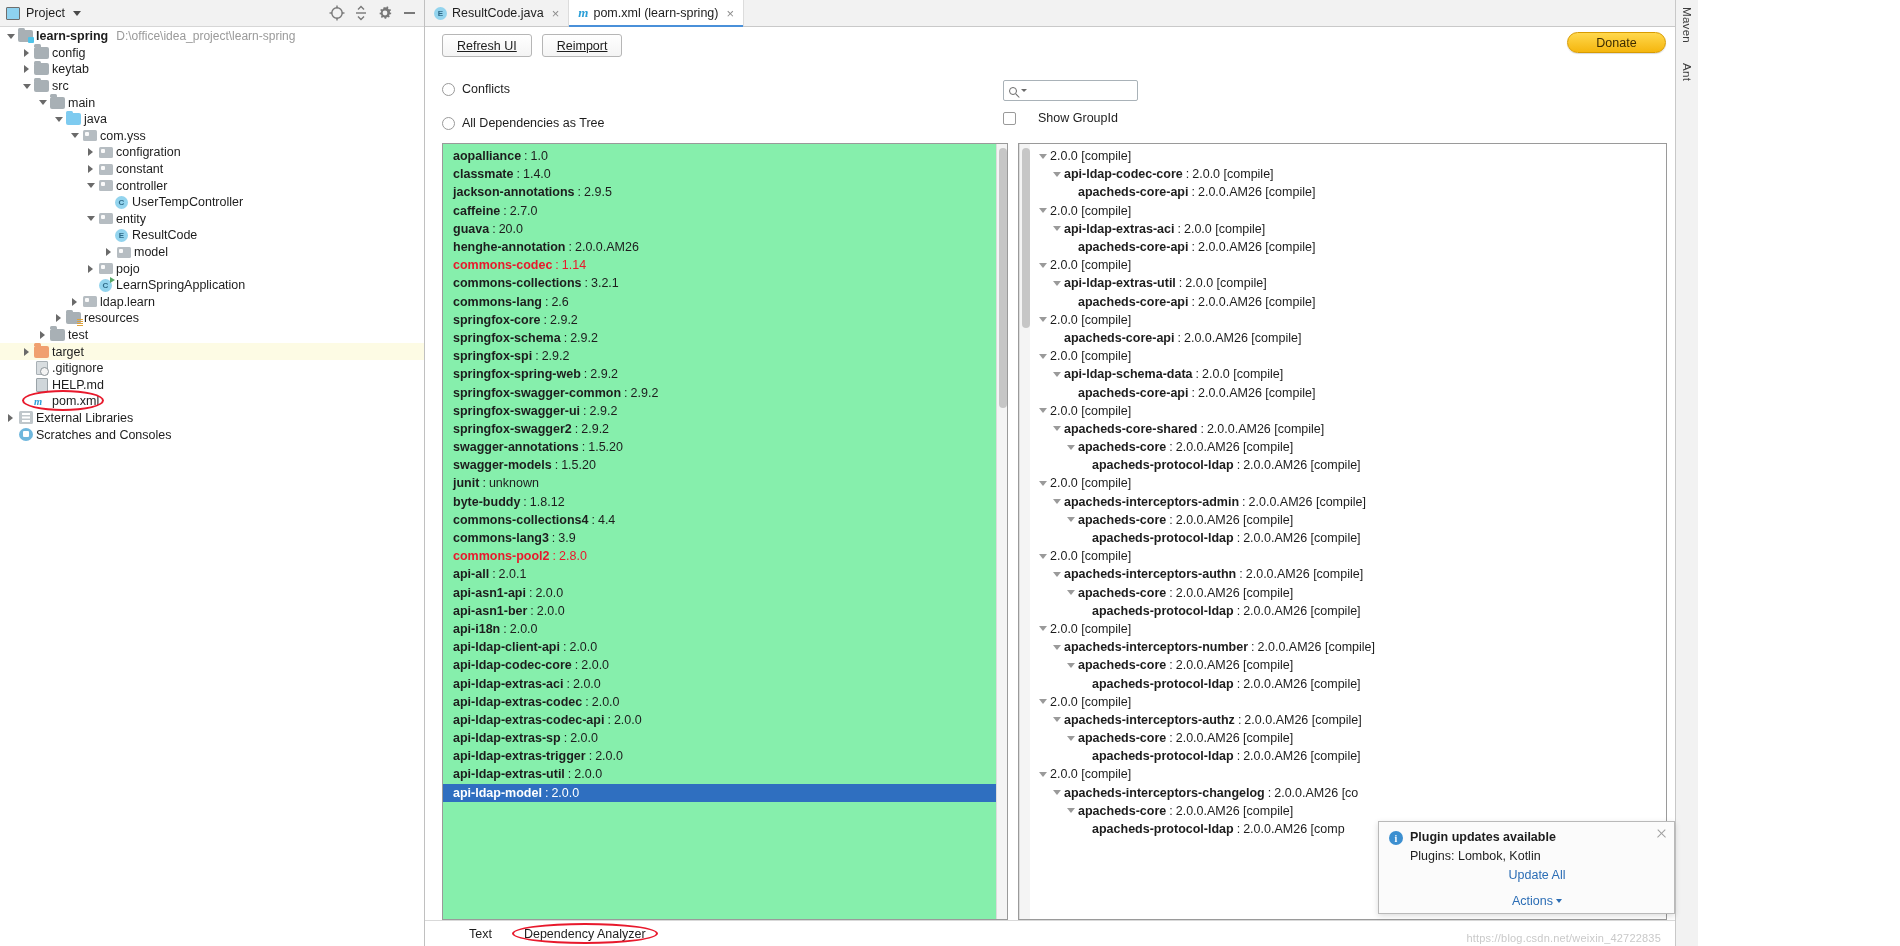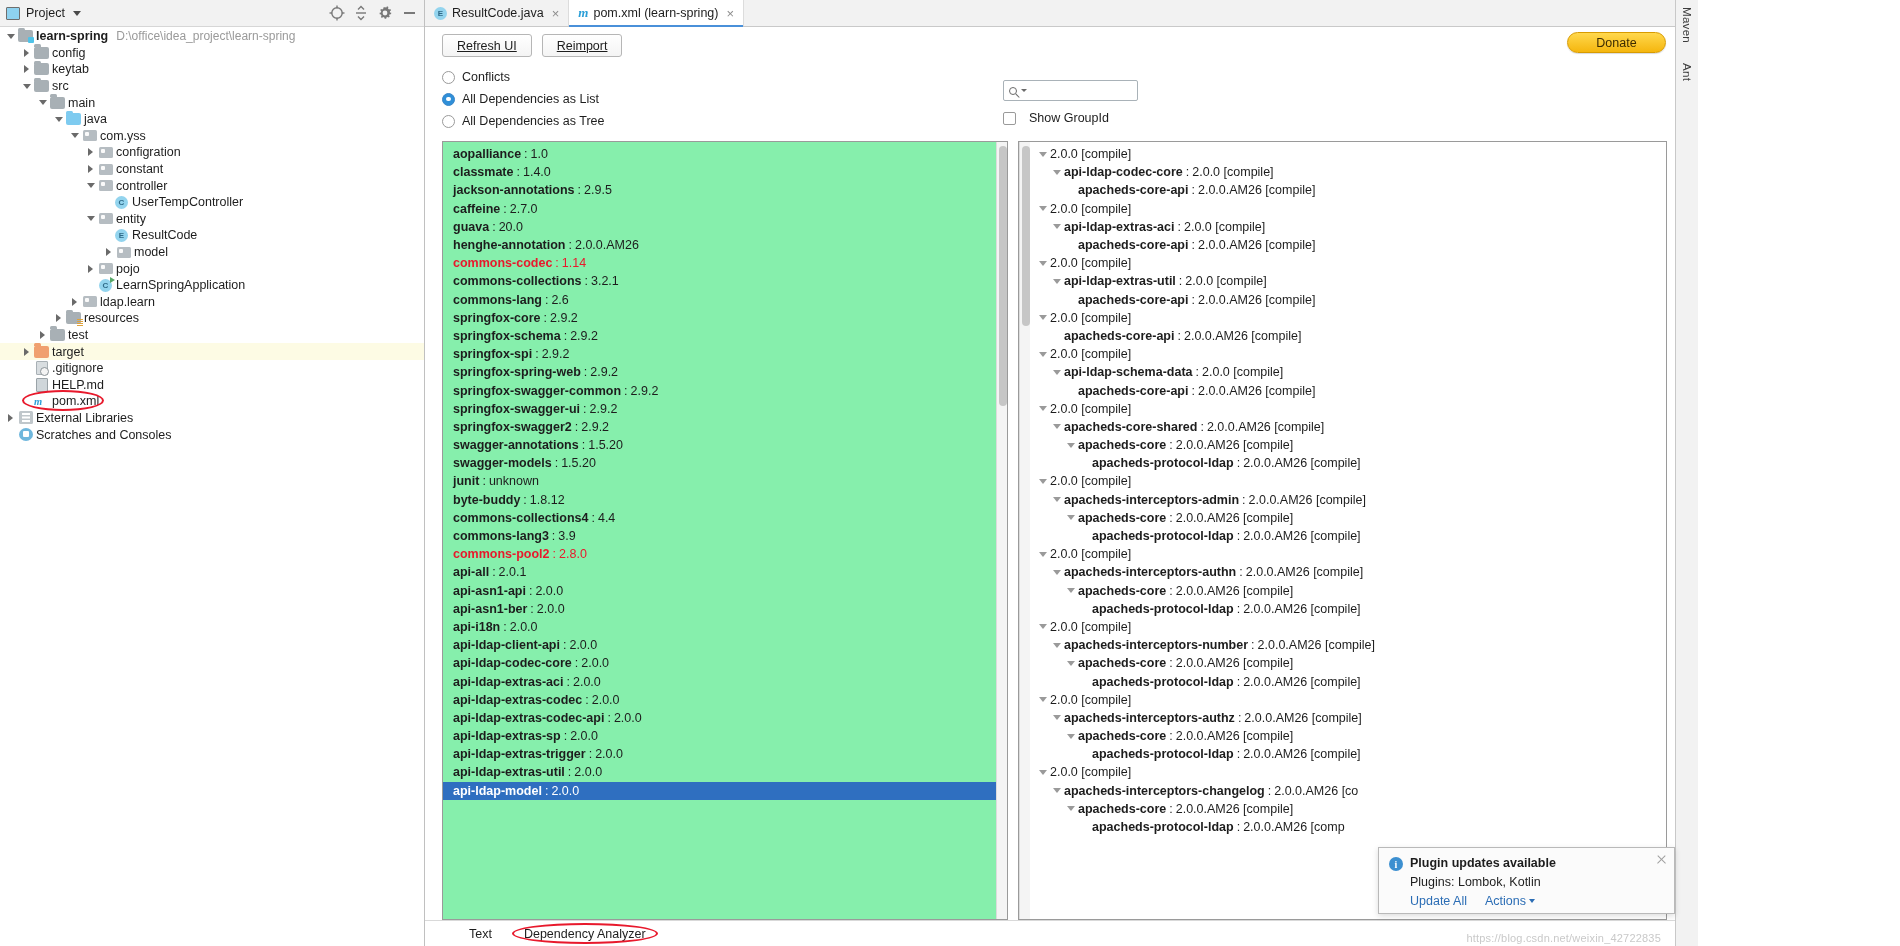--- a/index.html
+++ b/index.html
@@ -193,7 +193,7 @@
     display:flex; align-items:center; justify-content:center;text-decoration:underline;
   }
   .radio-rows { padding: 9px 0 0 17px; }
-  .radio-line { display: flex; align-items: center; height: 22px; gap: 7px; }
+  .radio-line { display: flex; align-items: center; height: 22px; gap: 7px; margin-top: 12px; }
   .rb {
     width: 13px; height: 13px; border-radius: 50%;
     border: 1.4px solid #9a9a9a; background: #fff;

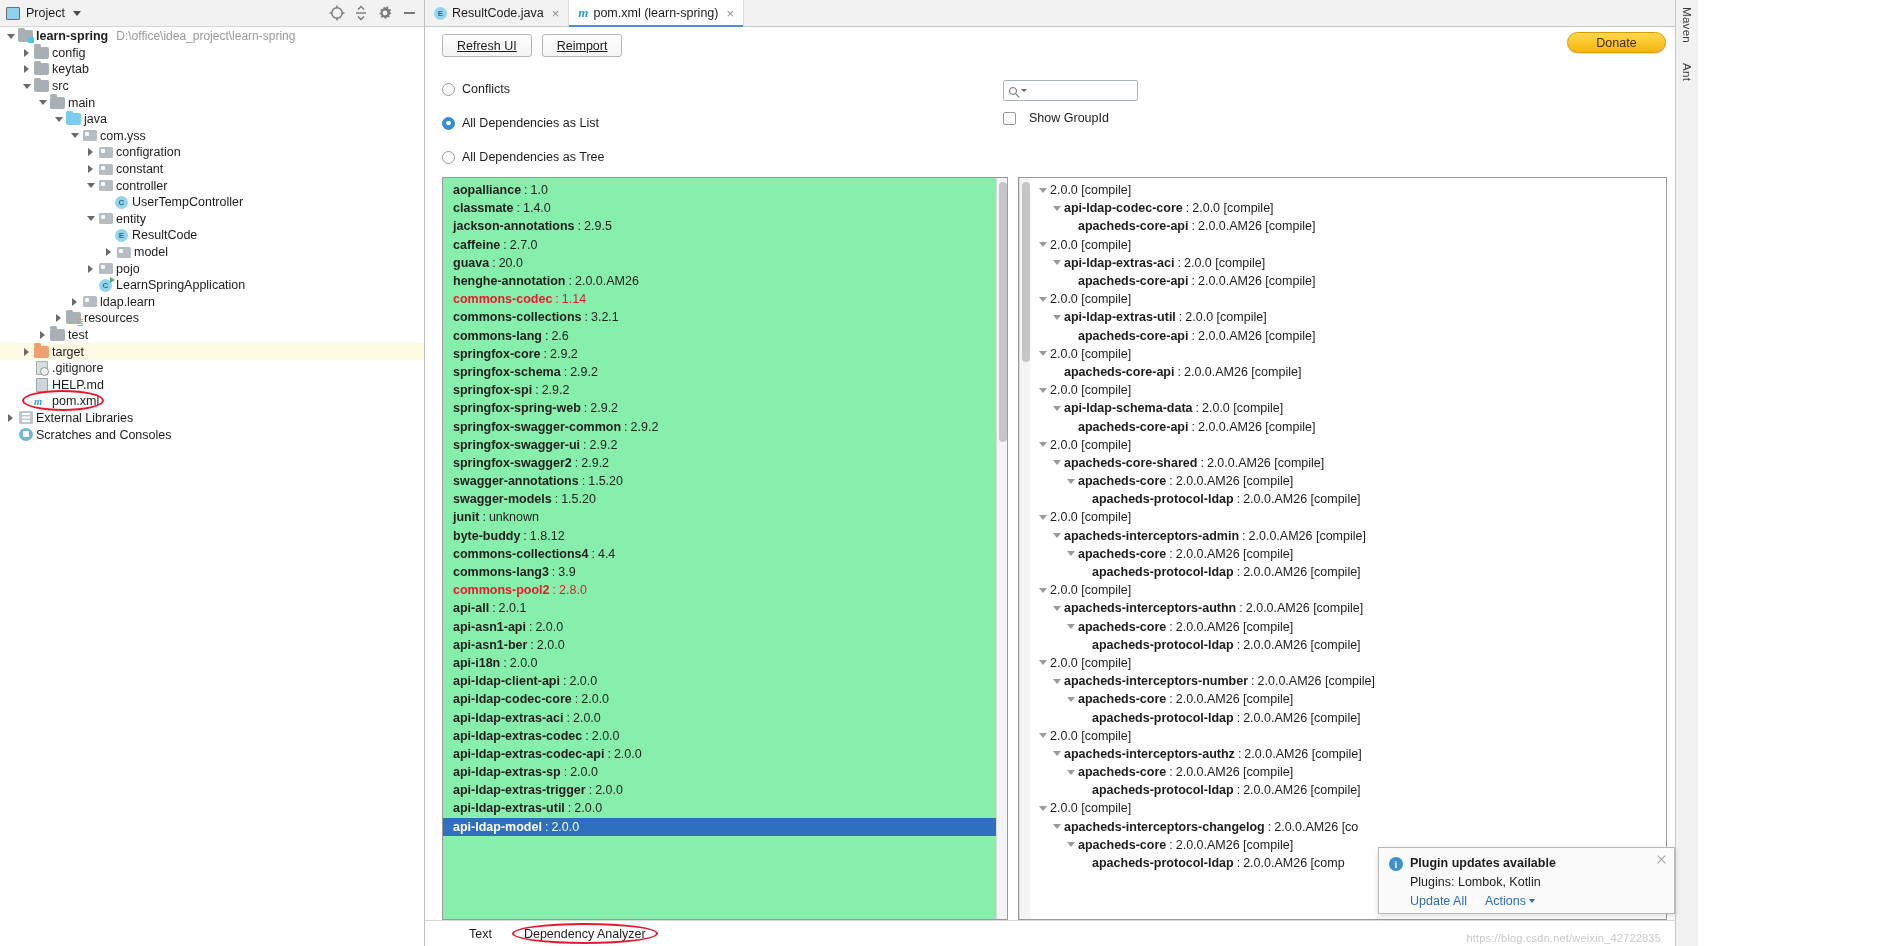--- a/index.html
+++ b/index.html
@@ -597,10 +597,6 @@
             <span class="rlabel">Conflicts</span>
           </div>
           <div class="radio-line">
-            <span class="rb on"></span>
-            <span class="rlabel">All Dependencies as List</span>
-          </div>
-          <div class="radio-line">
             <span class="rb"></span>
             <span class="rlabel">All Dependencies as Tree</span>
           </div>

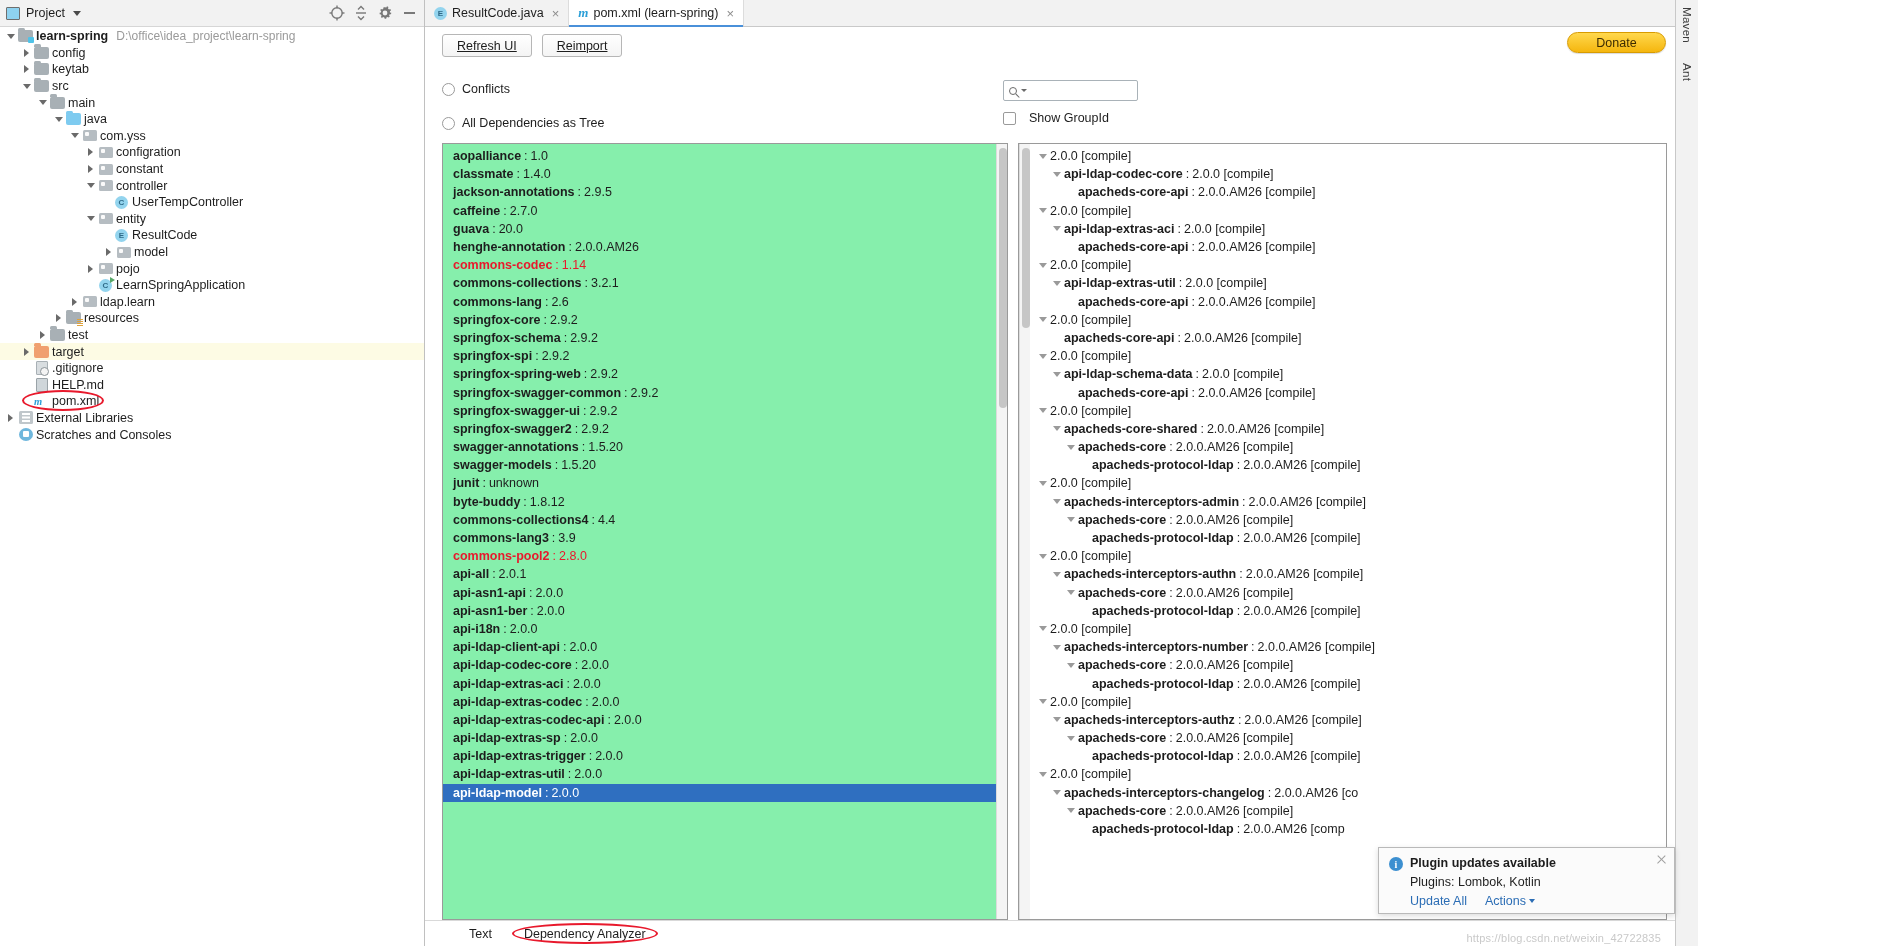--- a/index.html
+++ b/index.html
@@ -223,7 +223,7 @@
     width:0;height:0;border-left:3px solid transparent;border-right:3px solid transparent;
     border-top:3.5px solid #6a6a6a; margin-left:1px;
   }
-  .cb-wrap { position: absolute; left: 578px; top: 84px; display:flex; align-items:center; gap:13px; }
+  .cb-wrap { position: absolute; left: 578px; top: 84px; display:flex; align-items:center; gap:22px; }
   .cbx {
     width:13px;height:13px;border:1.4px solid #9a9a9a;background:#fff;border-radius:2px;
     flex:0 0 13px; cursor:pointer;

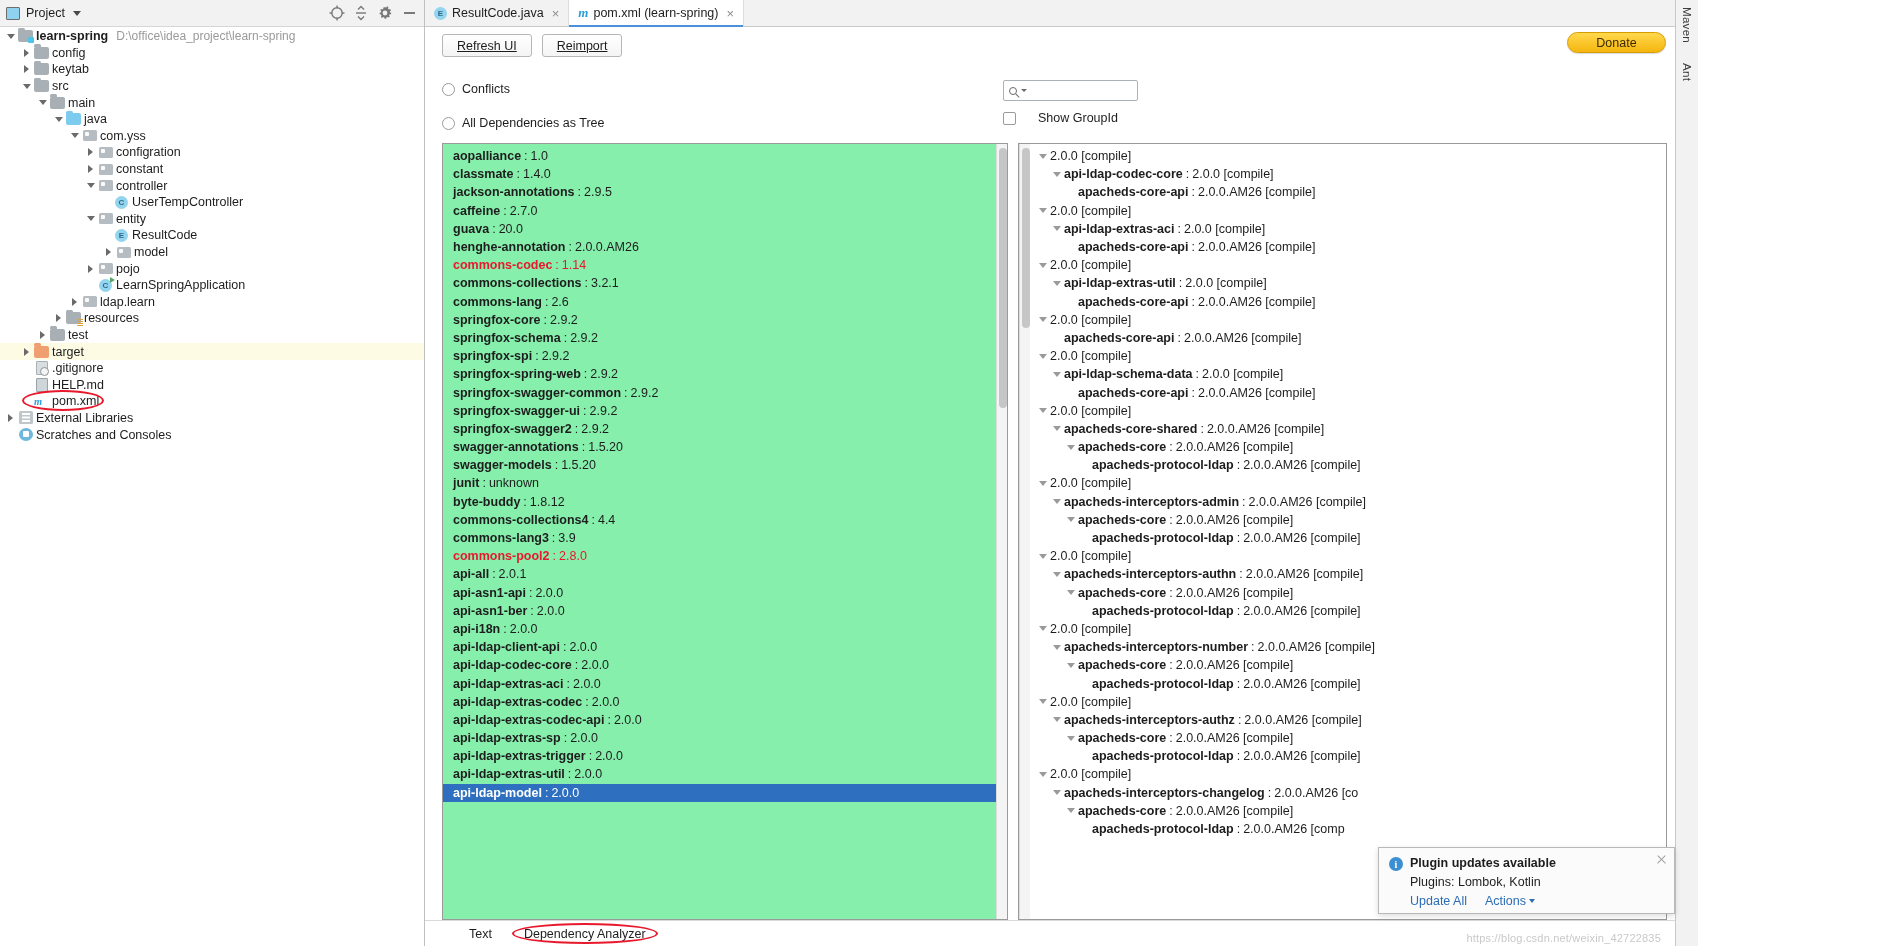--- a/index.html
+++ b/index.html
@@ -330,7 +330,7 @@
   }
   .notif-title { font-weight:bold; font-size:12.5px; color:#1d1d1d; }
   .notif-body { font-size:12.5px; color:#1d1d1d; margin: 4px 0 5px 21px; }
-  .notif-actions { display:flex; gap:18px; margin-left:21px; align-items:center; }
+  .notif-actions { display:flex; gap:12px; margin-left:21px; align-items:center;flex-direction:column; }
   .link { color:#2b6db5; font-size:12.5px; cursor:pointer; }
   .link-dn {
     width:0;height:0;border-left:3.2px solid transparent;border-right:3.2px solid transparent;

